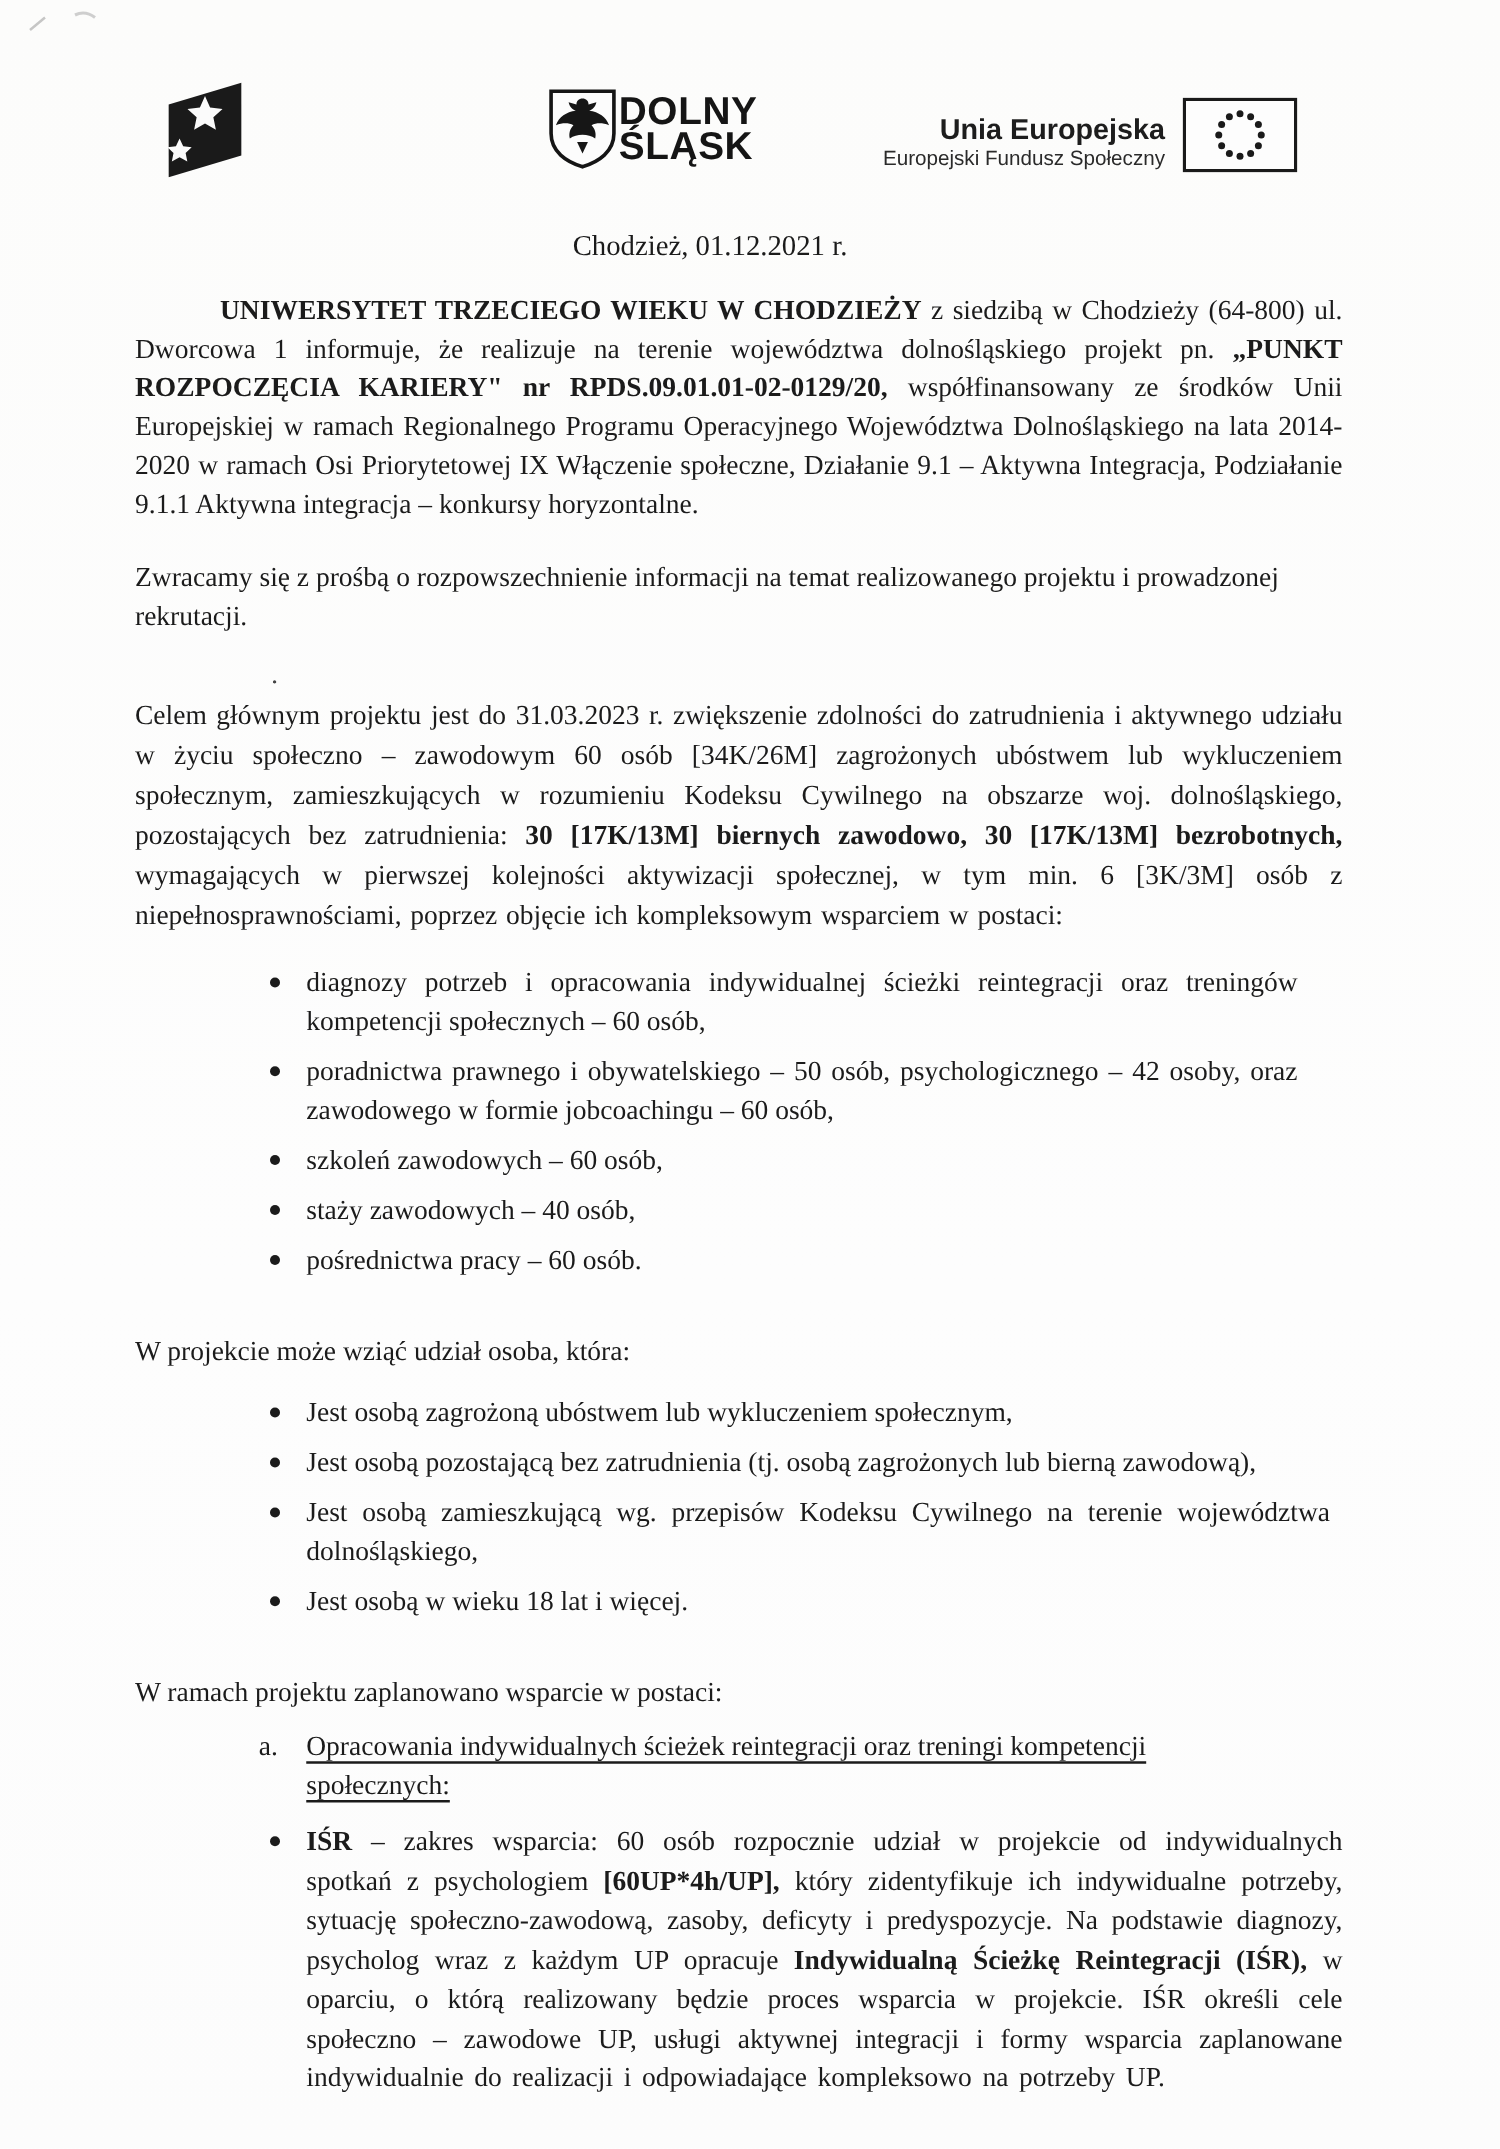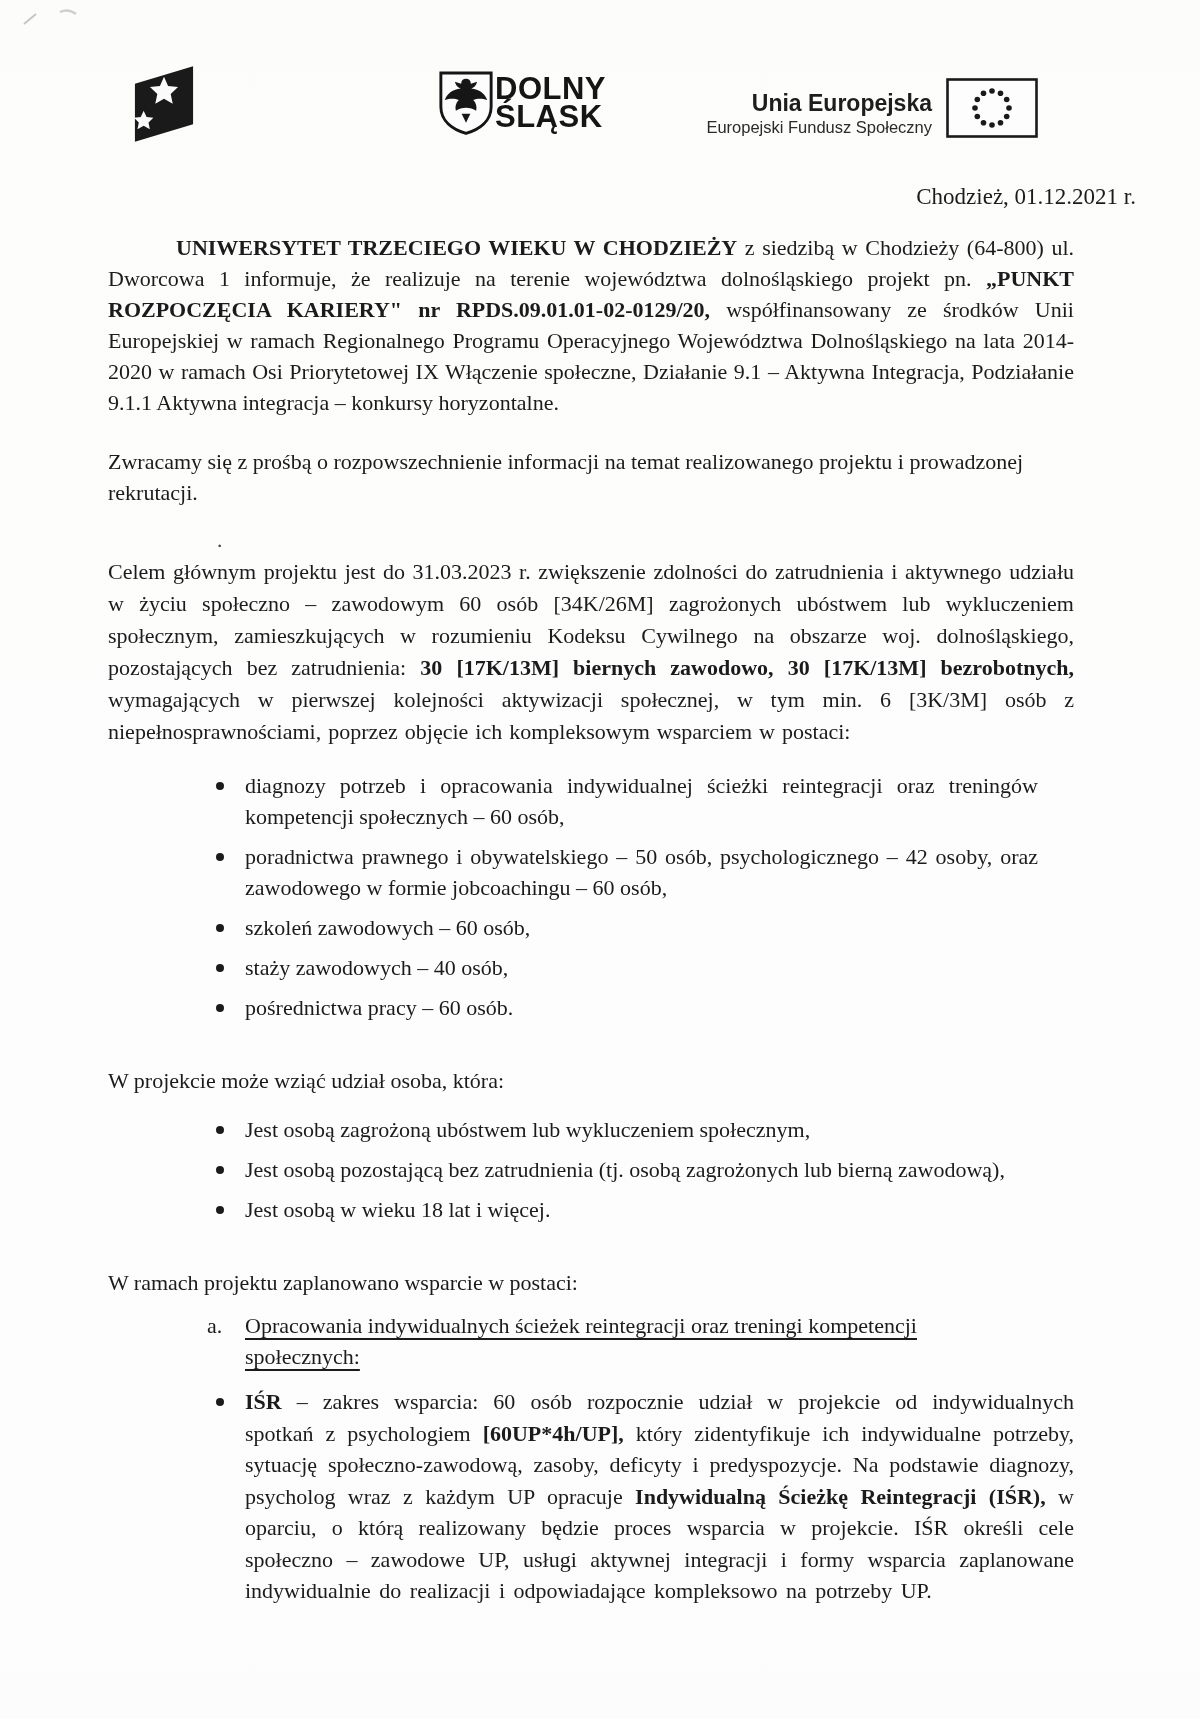--- a/index.html
+++ b/index.html
@@ -28,7 +28,7 @@
   .logo-ue .t1{font-weight:bold;font-size:23px;line-height:24px;}
   .logo-ue .t2{font-size:16.5px;margin-top:3px;color:#2a2a2a;}
   
-  .dateline{margin-top:34px;text-align:right;padding-right:64px;font-size:23px;}
+  .dateline{margin-top:34px;text-align:center;padding-right:64px;font-size:23px;}
   
   main{margin:0 126px 0 108px;line-height:31px;}
   p{margin:0;}

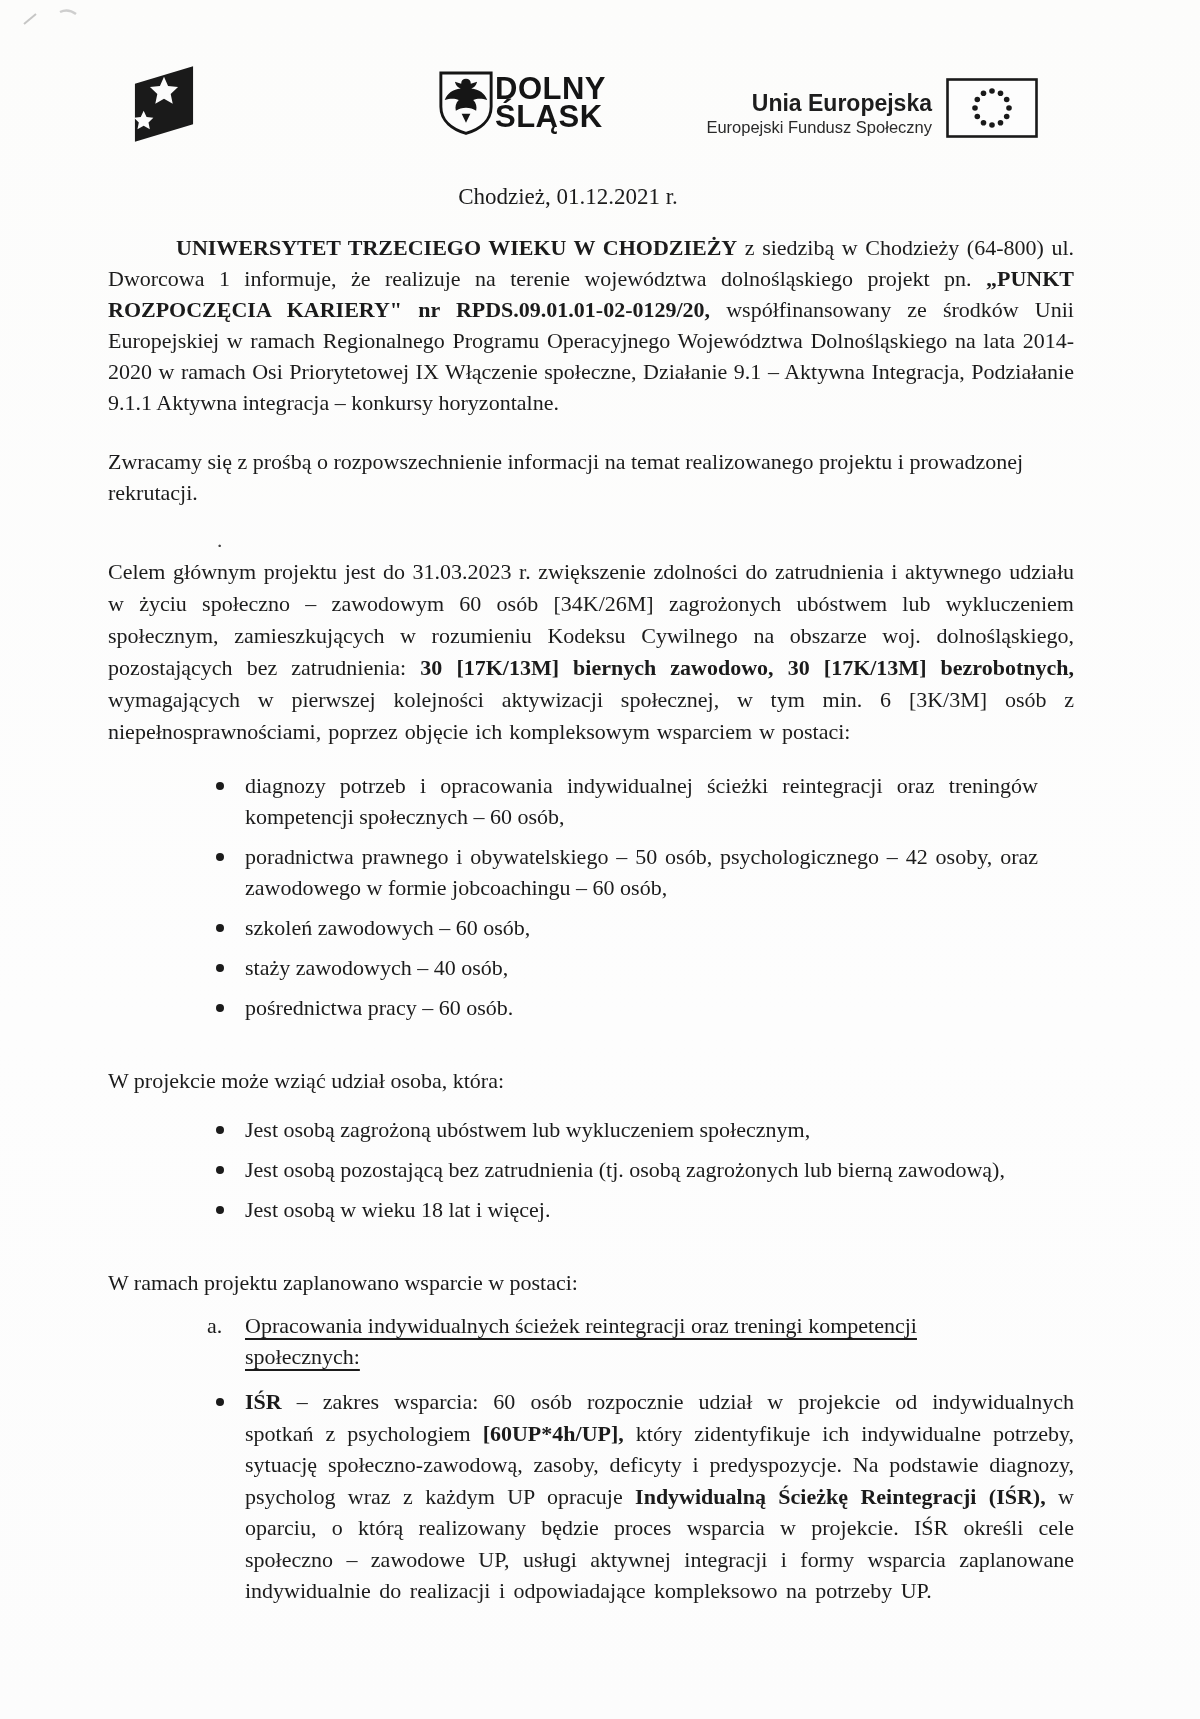--- a/index.html
+++ b/index.html
@@ -134,6 +134,7 @@
     <ul class="bullets tight">
       <li>Jest osobą zagrożoną ubóstwem lub wykluczeniem społecznym,</li>
       <li>Jest osobą pozostającą bez zatrudnienia (tj. osobą zagrożonych lub bierną zawodową),</li>
+      <li>Jest osobą zamieszkującą wg. przepisów Kodeksu Cywilnego na terenie województwa dolnośląskiego,</li>
       <li>Jest osobą w wieku 18 lat i więcej.</li>
     </ul>
 

